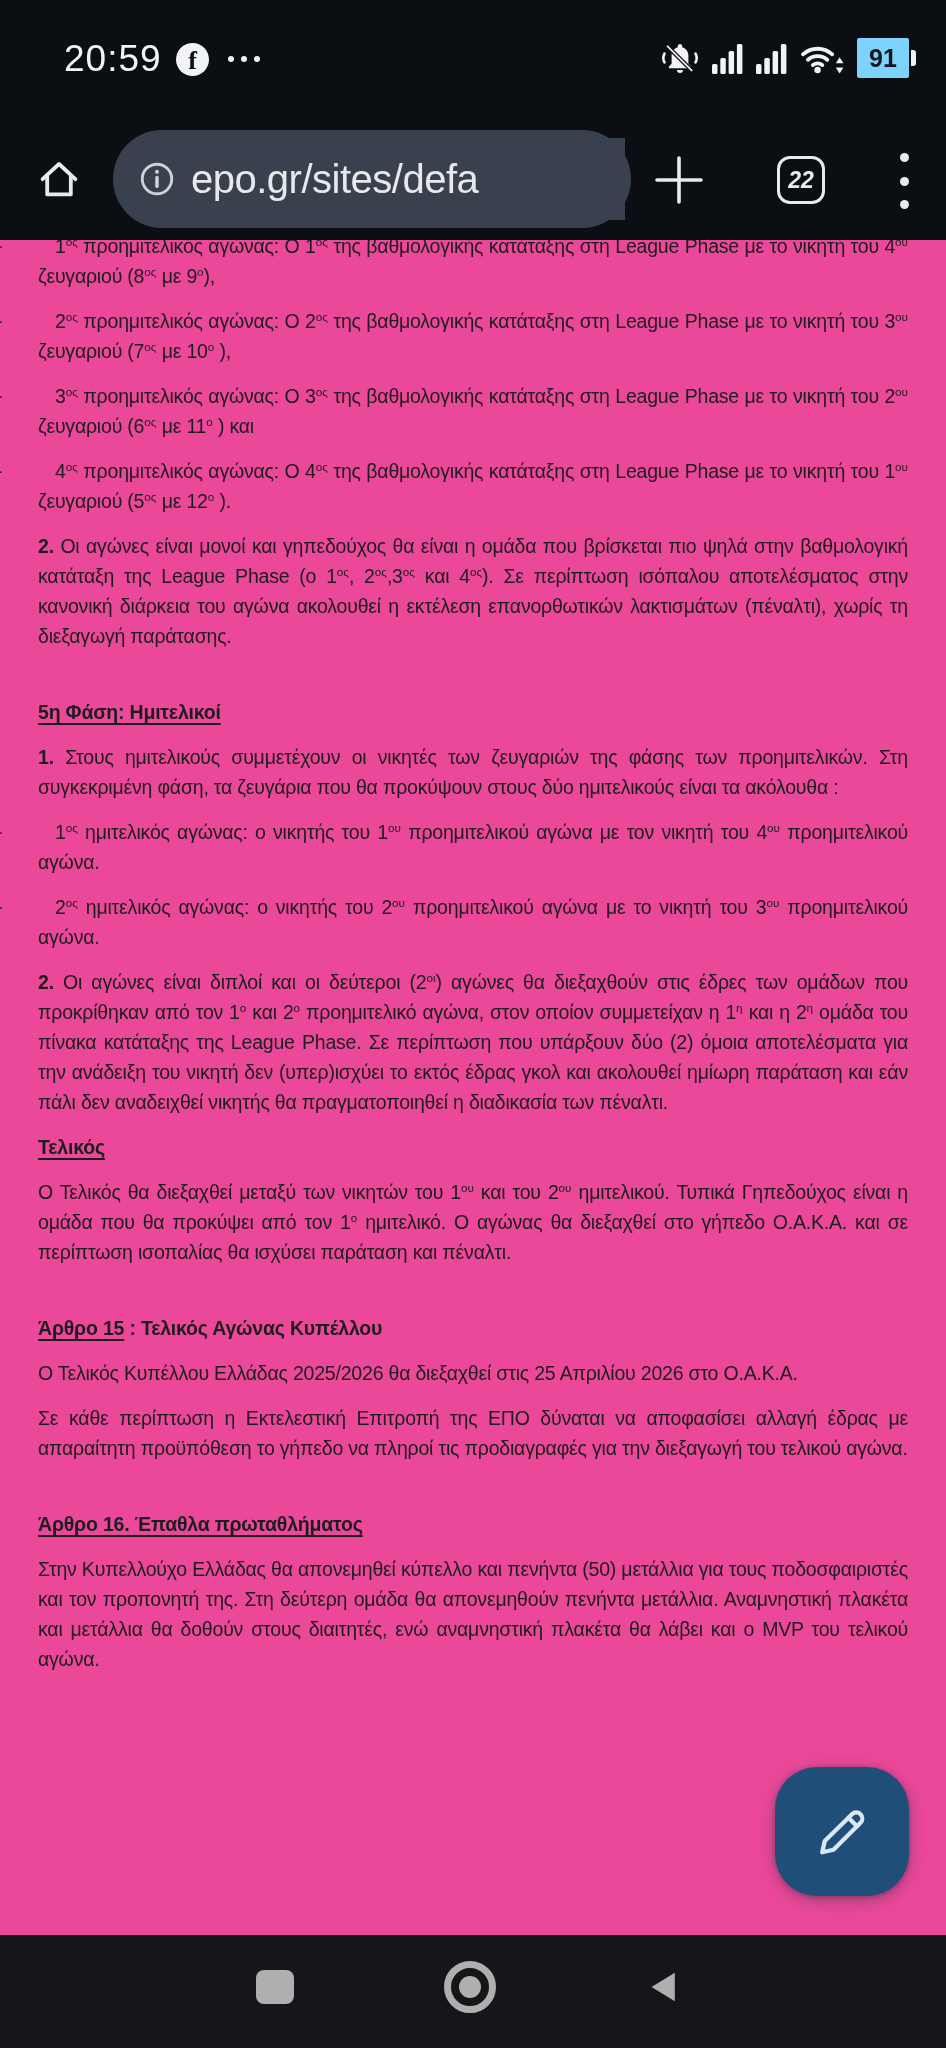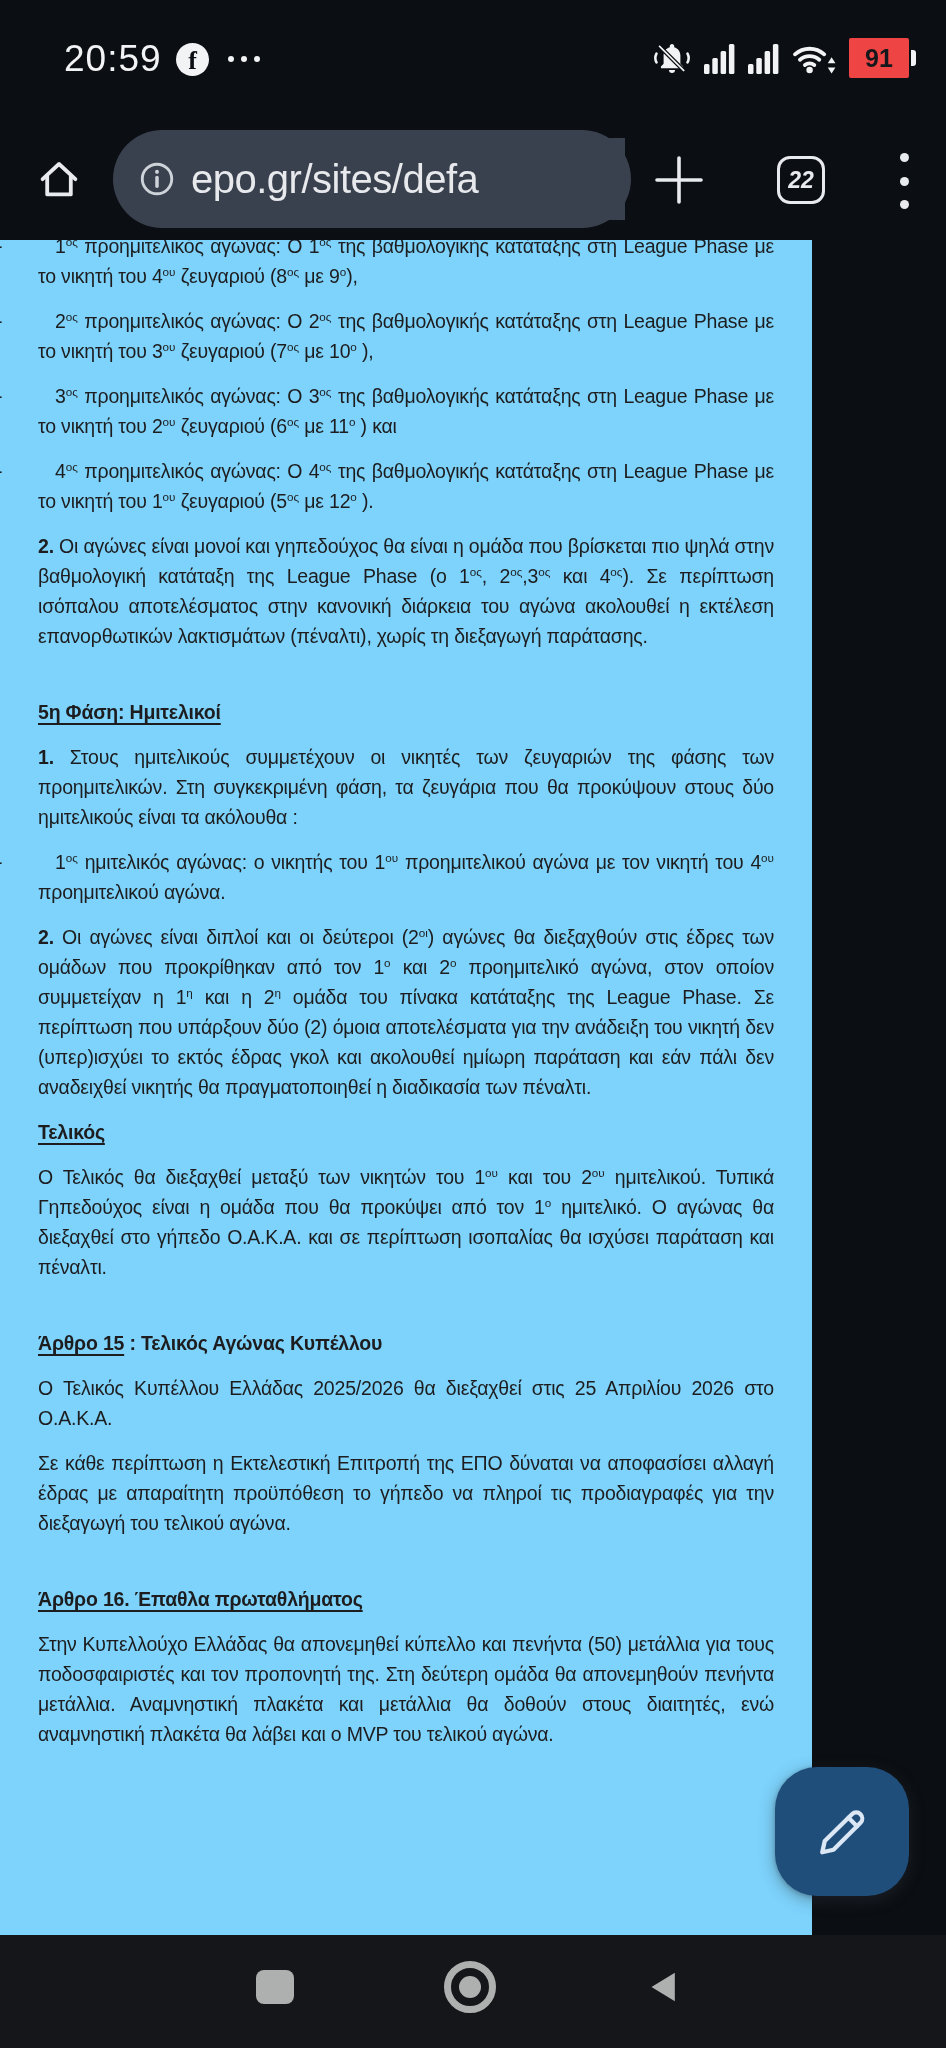--- a/index.html
+++ b/index.html
@@ -19,7 +19,7 @@
   .notif-dots i{width:6px;height:6px;border-radius:50%;background:#f2f3f5;}
   .status-right{position:absolute;right:30px;top:36px;height:44px;display:flex;align-items:center;gap:13px;}
   .battery{display:flex;align-items:center;}
-  .battery .cell{width:60px;height:40px;background:#ef4444;border-radius:2px;display:flex;align-items:center;justify-content:center;
+  .battery .cell{width:52px;height:40px;background:#7dd3fc;border-radius:2px;display:flex;align-items:center;justify-content:center;
     font-size:25px;font-weight:700;color:#14171b;}
   .battery .nub{width:5px;height:16px;background:#f2f3f5;border-radius:0 3px 3px 0;margin-left:2px;}
   

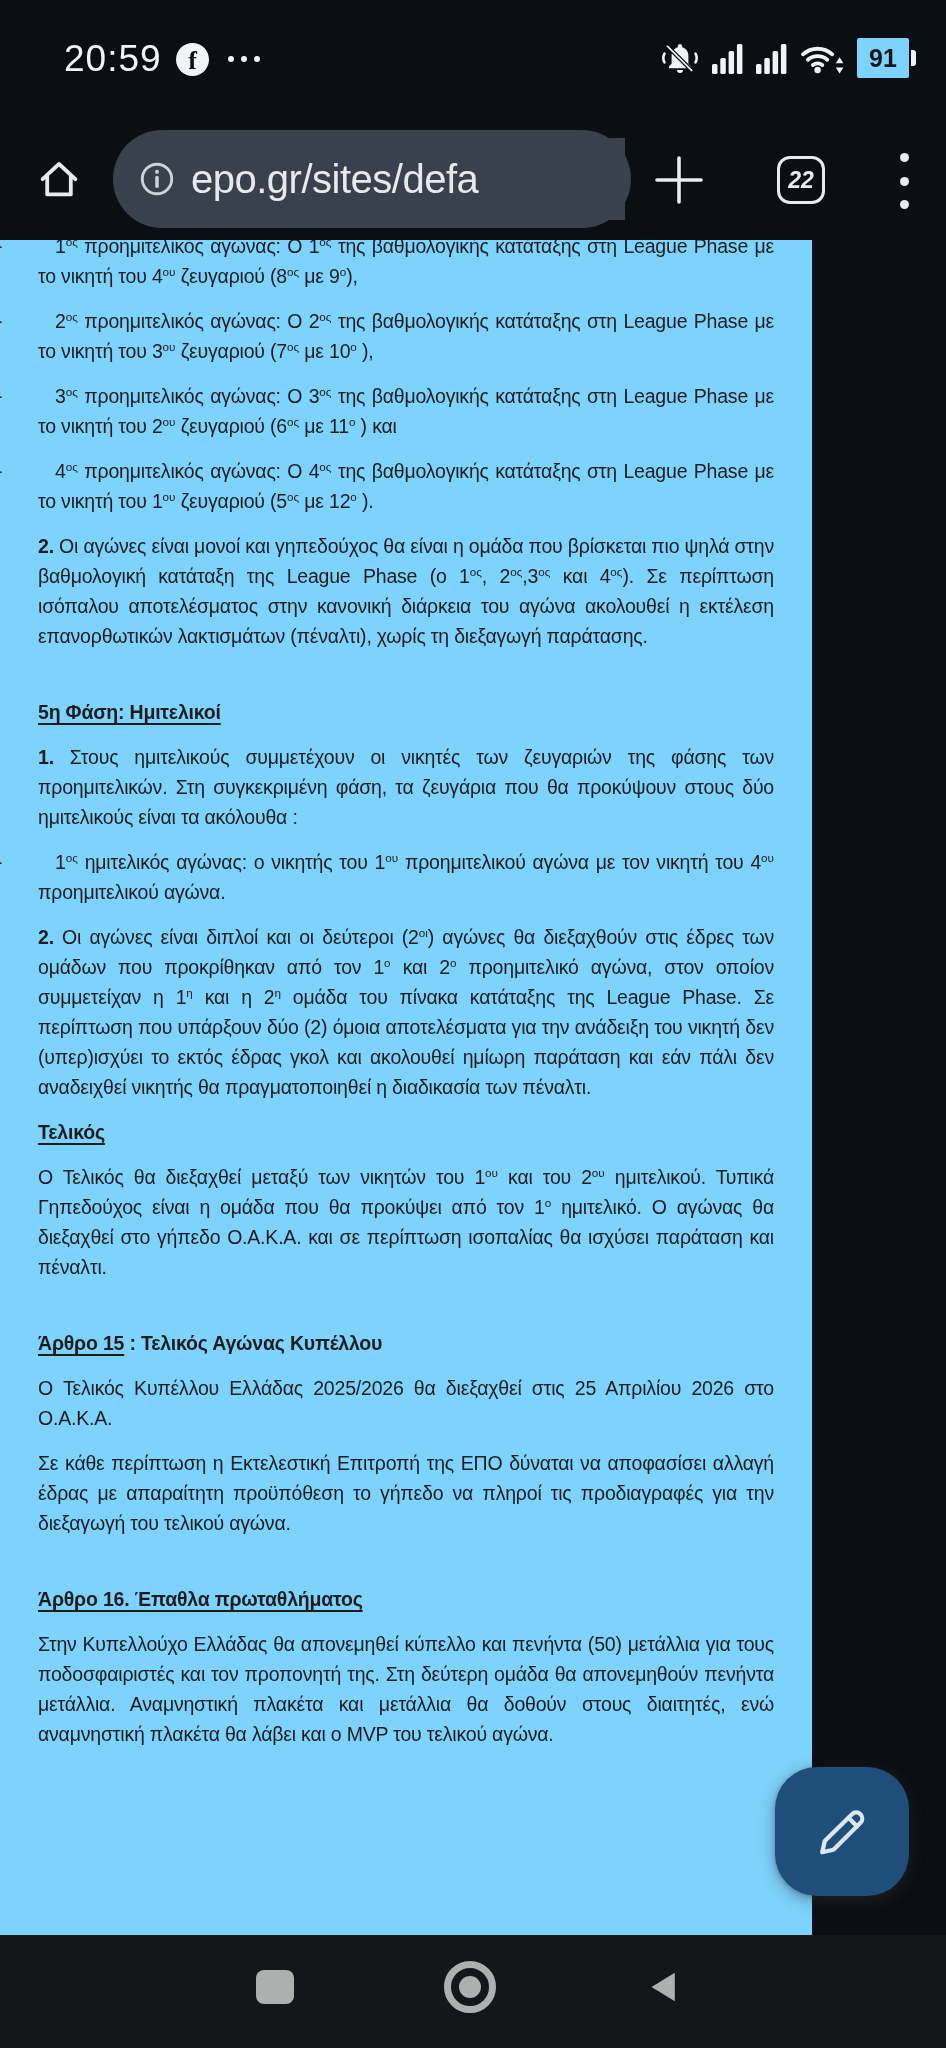--- a/index.html
+++ b/index.html
@@ -37,7 +37,7 @@
   .kebab{position:absolute;left:898px;top:153px;width:12px;height:56px;display:flex;flex-direction:column;justify-content:space-between;align-items:center;}
   .kebab i{width:9px;height:9px;border-radius:50%;background:#e8eaed;}
   
-  .page{position:absolute;left:0;top:240px;width:812px;height:1695px;background:#7dd3fc;overflow:hidden;}
+  .page{position:absolute;left:0;top:240px;width:946px;height:1695px;background:#ec4899;overflow:hidden;}
   .doc{padding:0 38px;color:#1d1d1f;font-size:19.5px;line-height:30px;letter-spacing:-0.2px;text-align:justify;}
   .doc p,.doc h2{margin:15px 0;font-size:19.5px;}
   .doc .bullet{text-indent:17px;position:relative;}

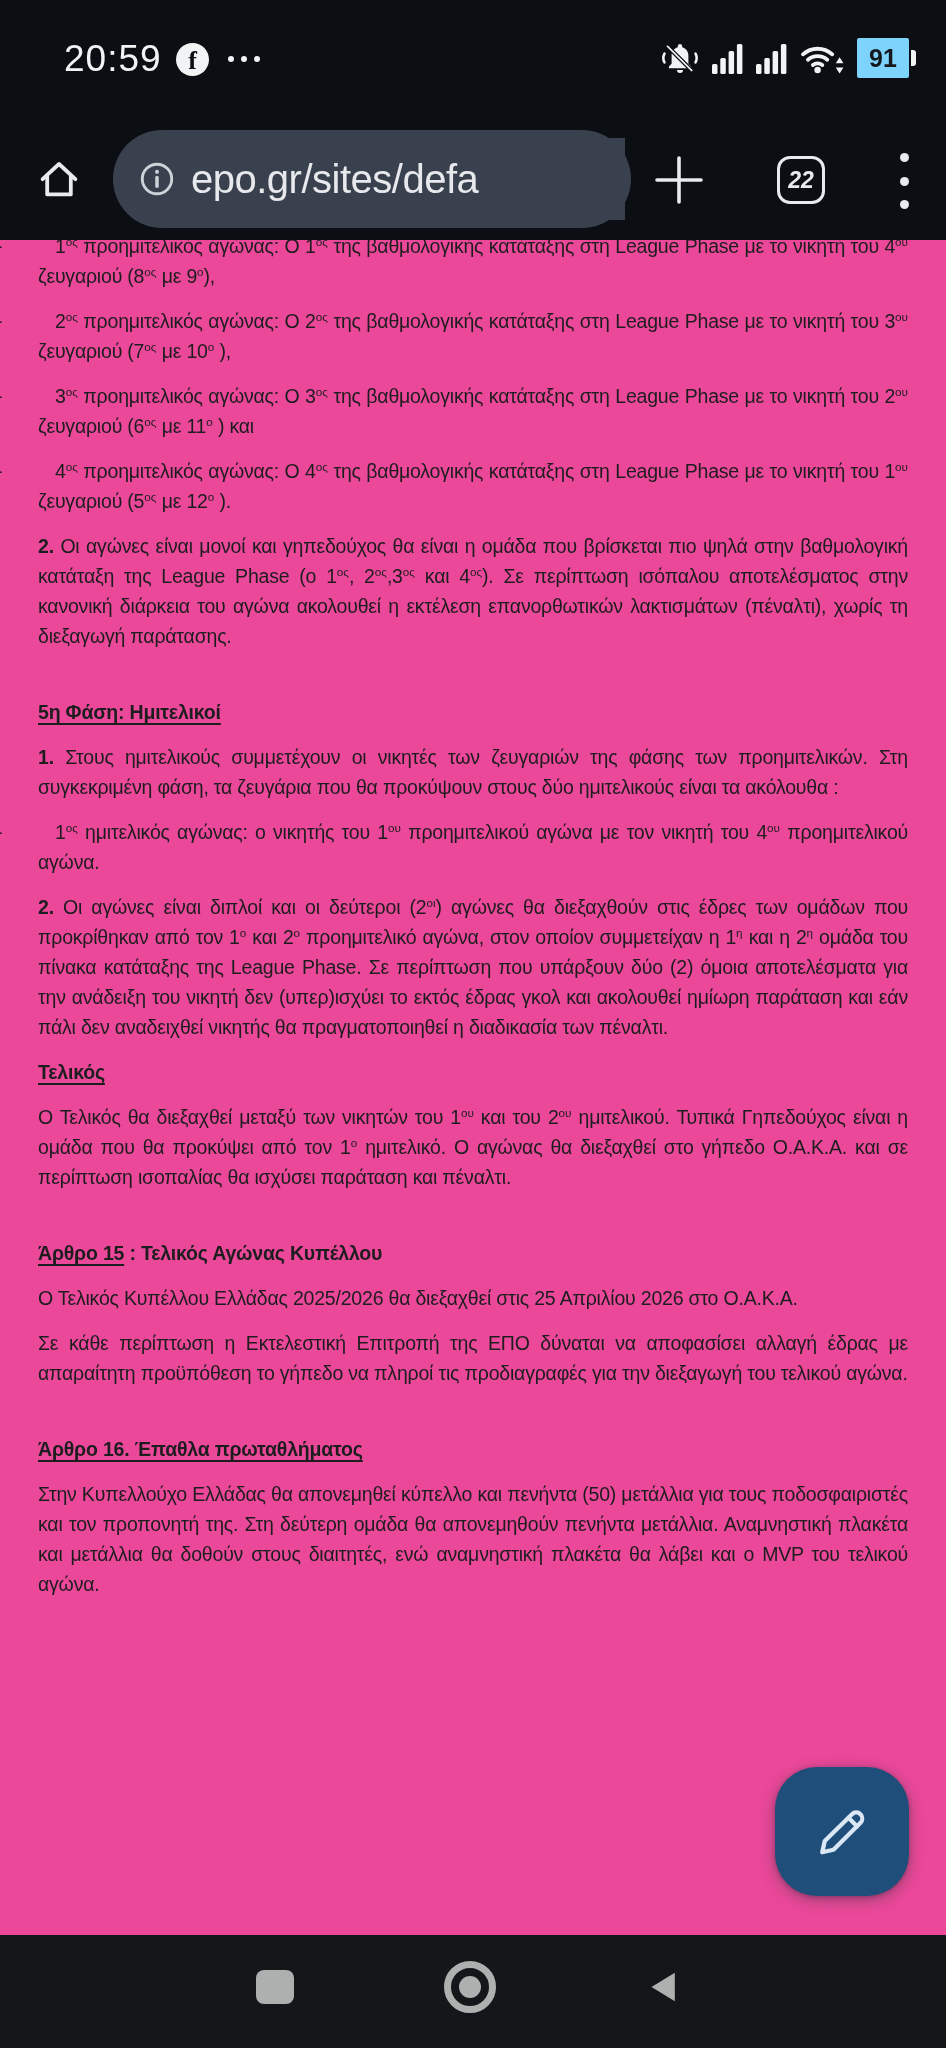--- a/index.html
+++ b/index.html
@@ -169,6 +169,7 @@
       <h2 class="heading"><u>5η Φάση: Ημιτελικοί</u></h2>
       <p class="para"><b>1.</b> Στους ημιτελικούς συμμετέχουν οι νικητές των ζευγαριών της φάσης των προημιτελικών. Στη συγκεκριμένη φάση, τα ζευγάρια που θα προκύψουν στους δύο ημιτελικούς είναι τα ακόλουθα :</p>
       <p class="bullet">1<sup>ος</sup> ημιτελικός αγώνας: ο νικητής του 1<sup>ου</sup> προημιτελικού αγώνα με τον νικητή του 4<sup>ου</sup> προημιτελικού αγώνα.</p>
+      <p class="bullet">2<sup>ος</sup> ημιτελικός αγώνας: ο νικητής του 2<sup>ου</sup> προημιτελικού αγώνα με το νικητή του 3<sup>ου</sup> προημιτελικού αγώνα.</p>
       <p class="para"><b>2.</b> Οι αγώνες είναι διπλοί και οι δεύτεροι (2<sup>οι</sup>) αγώνες θα διεξαχθούν στις έδρες των ομάδων που προκρίθηκαν από τον 1<sup>ο</sup> και 2<sup>ο</sup> προημιτελικό αγώνα, στον οποίον συμμετείχαν η 1<sup>η</sup> και η 2<sup>η</sup> ομάδα του πίνακα κατάταξης της League Phase. Σε περίπτωση που υπάρξουν δύο (2) όμοια αποτελέσματα για την ανάδειξη του νικητή δεν (υπερ)ισχύει το εκτός έδρας γκολ και ακολουθεί ημίωρη παράταση και εάν πάλι δεν αναδειχθεί νικητής θα πραγματοποιηθεί η διαδικασία των πέναλτι.</p>
       <h2 class="heading tight"><u>Τελικός</u></h2>
       <p class="para">Ο Τελικός θα διεξαχθεί μεταξύ των νικητών του 1<sup>ου</sup> και του 2<sup>ου</sup> ημιτελικού. Τυπικά Γηπεδούχος είναι η ομάδα που θα προκύψει από τον 1<sup>ο</sup> ημιτελικό. Ο αγώνας θα διεξαχθεί στο γήπεδο Ο.Α.Κ.Α. και σε περίπτωση ισοπαλίας θα ισχύσει παράταση και πέναλτι.</p>

